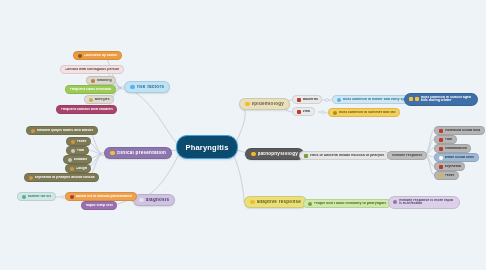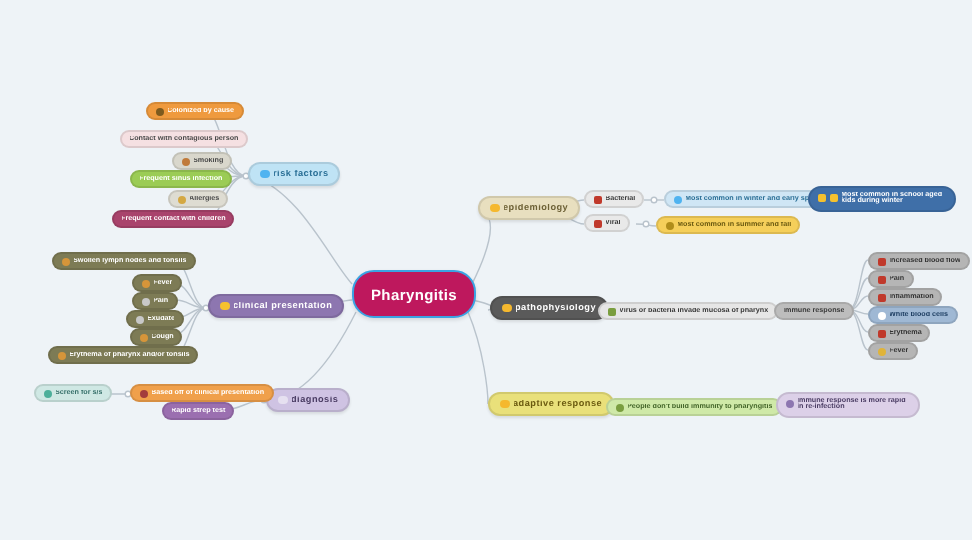--- a/index.html
+++ b/index.html
@@ -35,7 +35,7 @@
   #center{
     position:absolute;
     left:176px;top:135px;width:60px;height:22px;
-    background:#be185d;border:1px solid #3ba3e3;border-radius:11px;
+    background:#0c4a6e;border:1px solid #3ba3e3;border-radius:11px;
     display:flex;align-items:center;justify-content:center;
     color:#ffffff;font-size:7.5px;font-weight:bold;letter-spacing:.2px;
     box-shadow:0 1px 2px rgba(0,0,0,.12);

